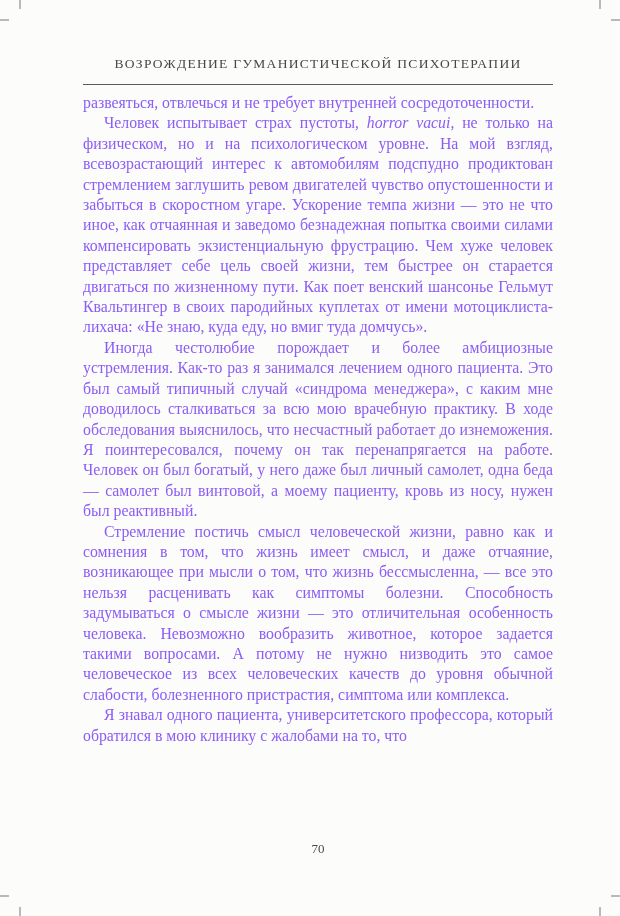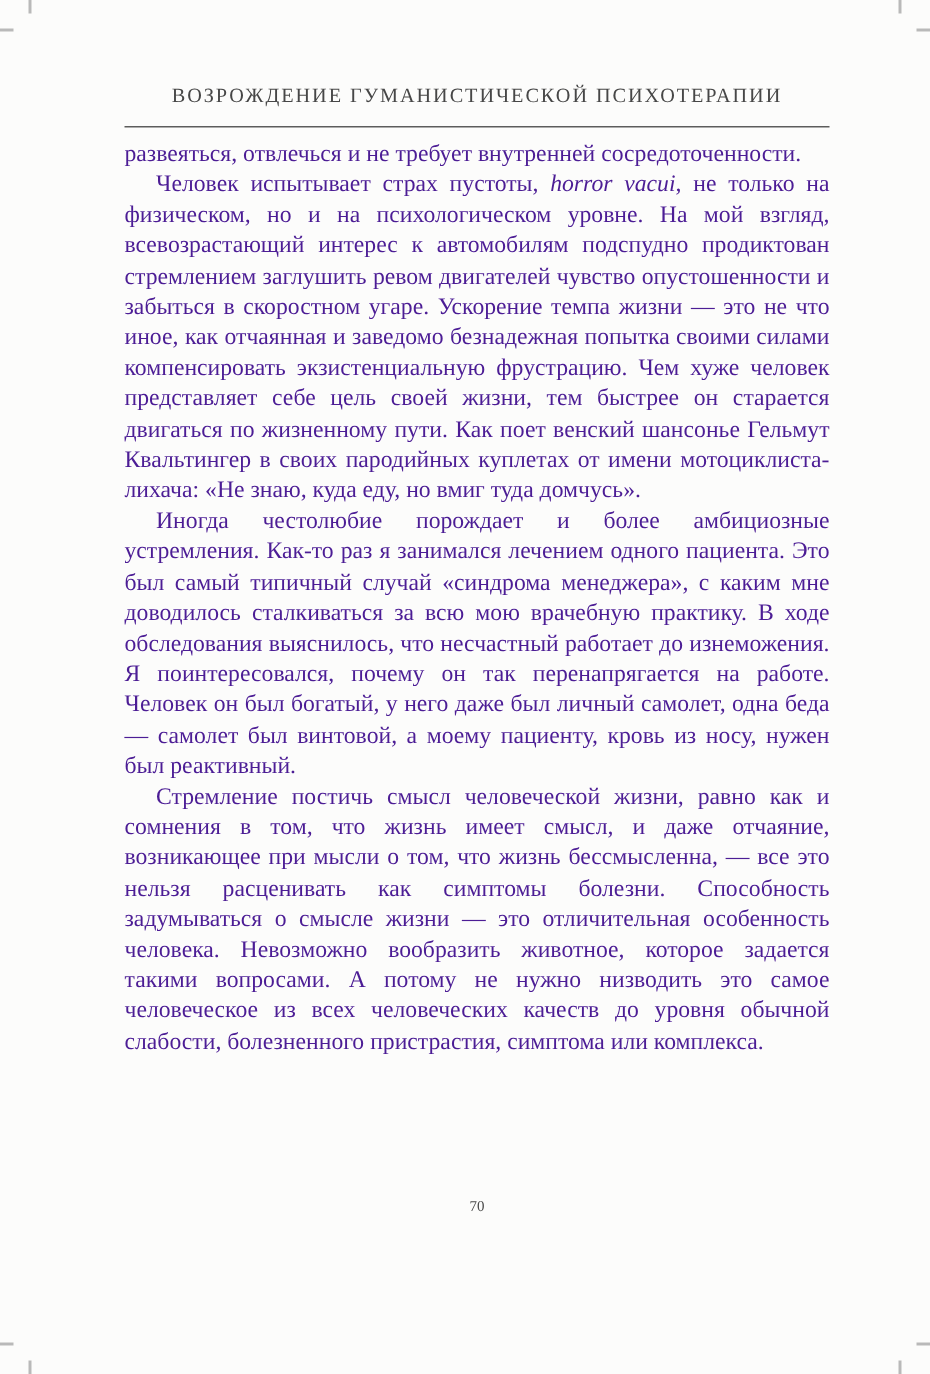--- a/index.html
+++ b/index.html
@@ -70,7 +70,7 @@
 
   <div class="header-rule" style="background: rgb(92, 92, 92);"></div>
 
-  <div class="content" style="color: #4c1d95;">
+  <div class="content" style="color: #8b5cf6;">
       <p><span>развеяться, отвлечься и не требует внутренней сосредоточенности.</span></p>
       <p class="indent"><span>Человек испытывает страх пустоты, </span><em>horror vacui</em><span>, не только на физическом, но и на психологическом уровне. На мой взгляд, всевозрастающий интерес к автомобилям подспудно продиктован стремлением заглушить ревом двигателей чувство опустошенности и забыться в скоростном угаре. Ускорение темпа жизни — это не что иное, как отчаянная и заведомо безнадежная попытка своими силами компенсировать экзистенциальную фрустрацию. Чем хуже человек представляет себе цель своей жизни, тем быстрее он старается двигаться по жизненному пути. Как поет венский шансонье Гельмут Квальтингер в своих пародийных куплетах от имени мотоциклиста-лихача: «Не знаю, куда еду, но вмиг туда домчусь».</span></p>
       <p class="indent"><span>Иногда честолюбие порождает и более амбициозные устремления. Как-то раз я занимался лечением одного пациента. Это был самый типичный случай «синдрома менеджера», с каким мне доводилось сталкиваться за всю мою врачебную практику. В ходе обследования выяснилось, что несчастный работает до изнеможения. Я поинтересовался, почему он так перенапрягается на работе. Человек он был богатый, у него даже был личный самолет, одна беда — самолет был винтовой, а моему пациенту, кровь из носу, нужен был реактивный.</span></p>

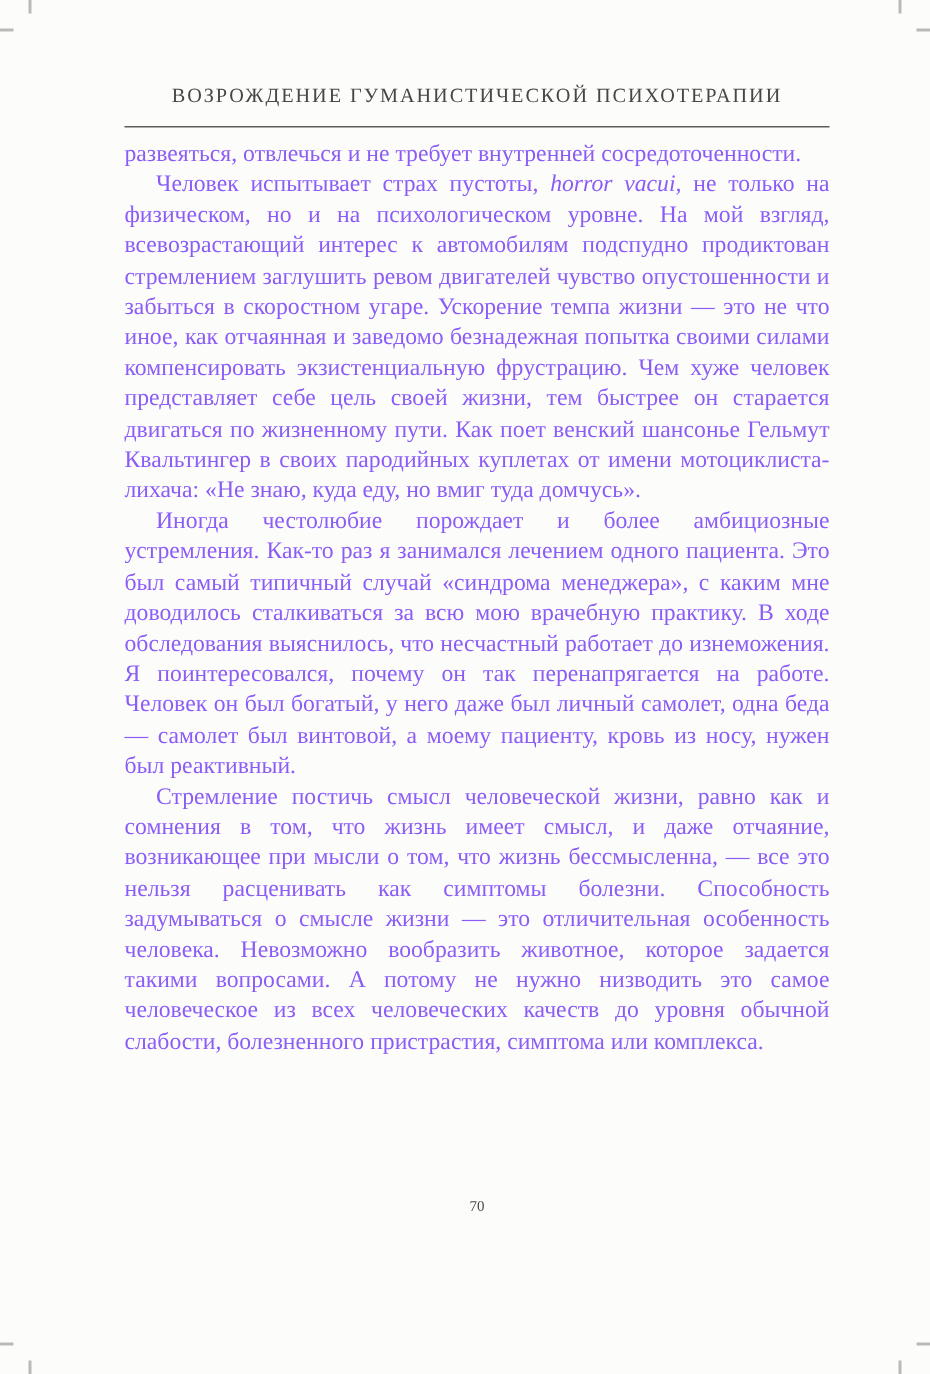--- a/index.html
+++ b/index.html
@@ -75,6 +75,7 @@
       <p class="indent"><span>Человек испытывает страх пустоты, </span><em>horror vacui</em><span>, не только на физическом, но и на психологическом уровне. На мой взгляд, всевозрастающий интерес к автомобилям подспудно продиктован стремлением заглушить ревом двигателей чувство опустошенности и забыться в скоростном угаре. Ускорение темпа жизни — это не что иное, как отчаянная и заведомо безнадежная попытка своими силами компенсировать экзистенциальную фрустрацию. Чем хуже человек представляет себе цель своей жизни, тем быстрее он старается двигаться по жизненному пути. Как поет венский шансонье Гельмут Квальтингер в своих пародийных куплетах от имени мотоциклиста-лихача: «Не знаю, куда еду, но вмиг туда домчусь».</span></p>
       <p class="indent"><span>Иногда честолюбие порождает и более амбициозные устремления. Как-то раз я занимался лечением одного пациента. Это был самый типичный случай «синдрома менеджера», с каким мне доводилось сталкиваться за всю мою врачебную практику. В ходе обследования выяснилось, что несчастный работает до изнеможения. Я поинтересовался, почему он так перенапрягается на работе. Человек он был богатый, у него даже был личный самолет, одна беда — самолет был винтовой, а моему пациенту, кровь из носу, нужен был реактивный.</span></p>
       <p class="indent"><span>Стремление постичь смысл человеческой жизни, равно как и сомнения в том, что жизнь имеет смысл, и даже отчаяние, возникающее при мысли о том, что жизнь бессмысленна, — все это нельзя расценивать как симптомы болезни. Способность задумываться о смысле жизни — это отличительная особенность человека. Невозможно вообразить животное, которое задается такими вопросами. А потому не нужно низводить это самое человеческое из всех человеческих качеств до уровня обычной слабости, болезненного пристрастия, симптома или комплекса.</span></p>
+      <p class="indent"><span>Я знавал одного пациента, университетского профессора, который обратился в мою клинику с жалобами на то, что</span></p>
     </div>
 
   <div class="page-number">70</div>

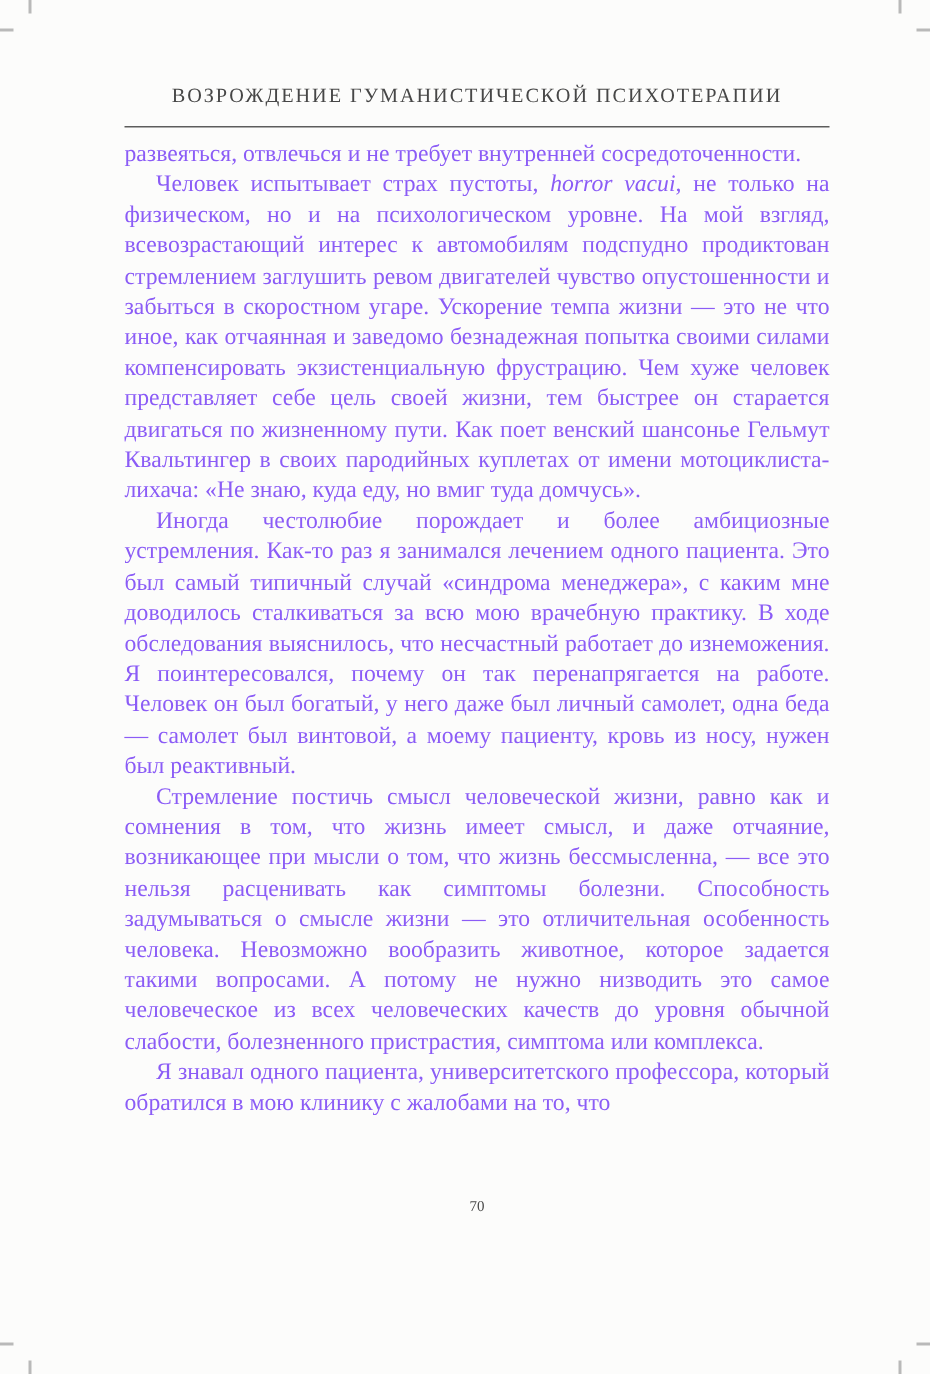--- a/index.html
+++ b/index.html
@@ -47,9 +47,9 @@
   .content em { }
 
   .page-number {
-    position: absolute; left: 83px; top: 799px; width: 470px;
+    position: absolute; left: 83px; top: 841px; width: 470px;
     text-align: center;
-    font-size: 10px; color: #4a4a4a;
+    font-size: 13px; color: #4a4a4a;
   }
 </style>
 </head>

